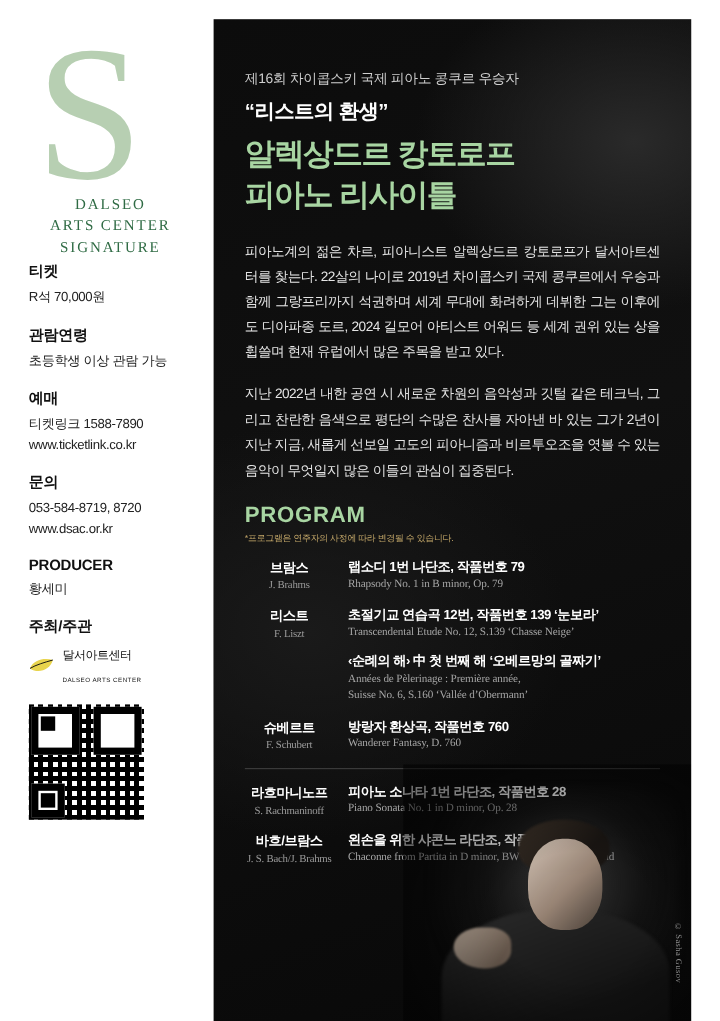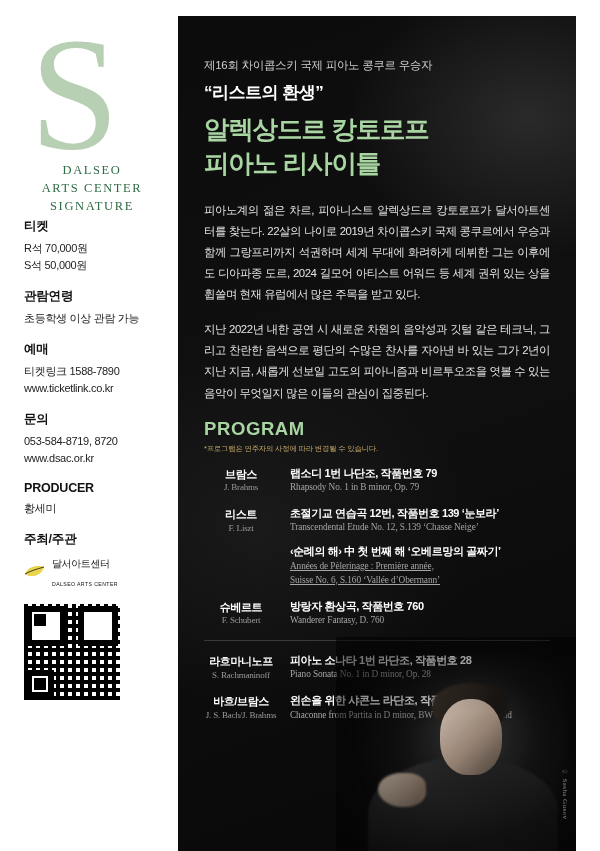--- a/index.html
+++ b/index.html
@@ -306,7 +306,6 @@
     <div class="lblock" style="margin-top:14px;">
       <div class="lhead">티켓</div>
       <div class="lline">R석  70,000원</div>
-      <div class="lline">S석  50,000원</div>
     </div>
 
     <div class="lblock">

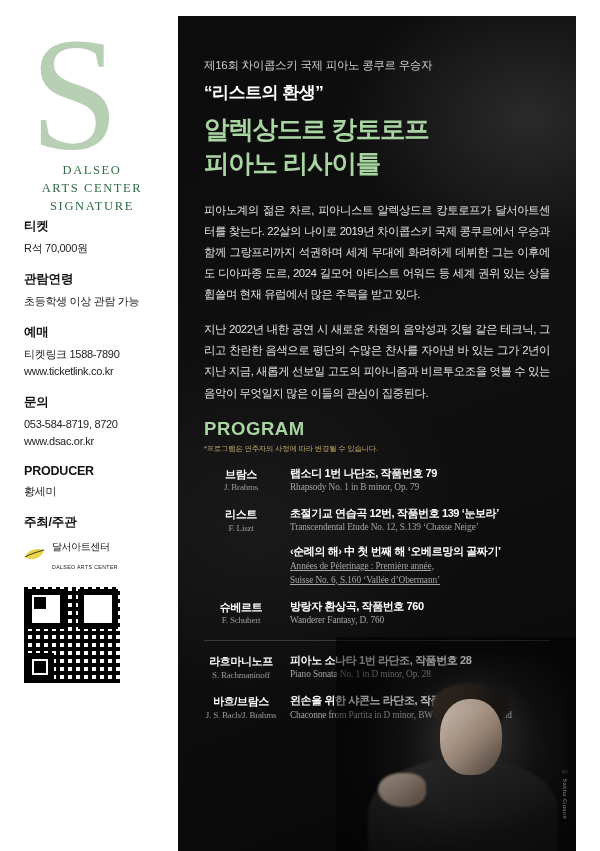--- a/index.html
+++ b/index.html
@@ -390,7 +390,7 @@
         <div class="prog-work-kr">초절기교 연습곡 12번, 작품번호 139 ‘눈보라’</div>
         <div class="prog-work-en">Transcendental Etude No. 12, S.139 ‘Chasse Neige’</div>
         <div class="prog-work-kr" style="margin-top:9px;">‹순례의 해› 中 첫 번째 해 ‘오베르망의 골짜기’</div>
-        <div class="prog-work-en" style="white-space:pre-line;text-decoration:underline;">Années de Pèlerinage : Première année,
+        <div class="prog-work-en" style="white-space:pre-line;">Années de Pèlerinage : Première année,
 Suisse No. 6, S.160 ‘Vallée d’Obermann’</div>
       </div>
     </div>

